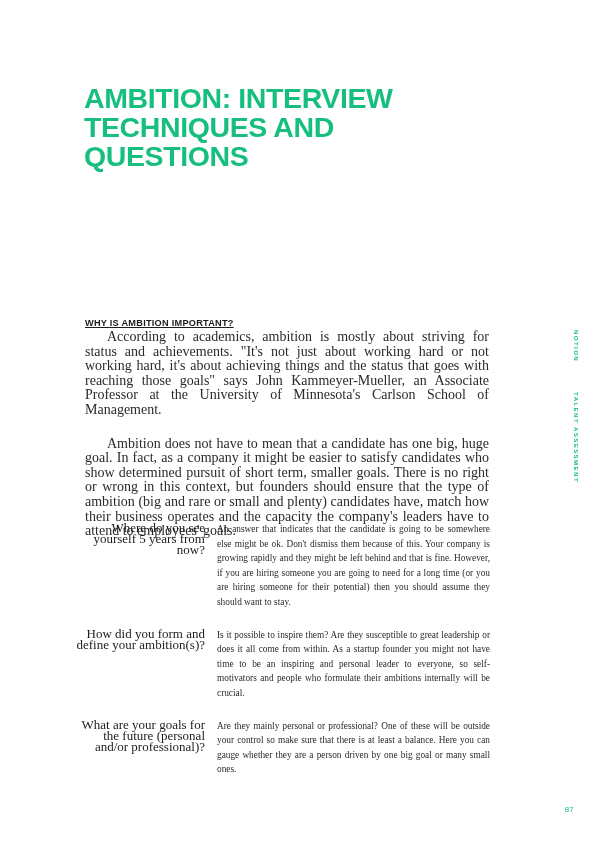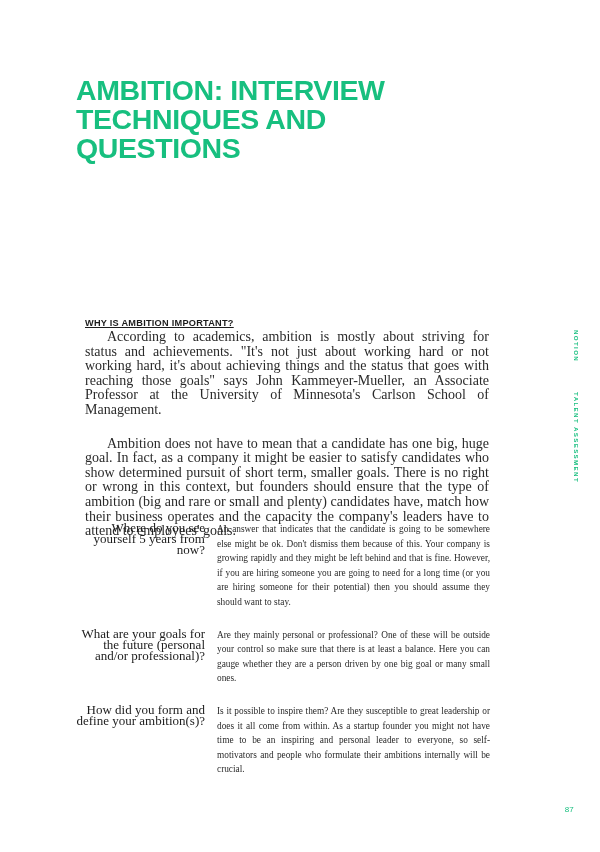--- a/index.html
+++ b/index.html
@@ -35,7 +35,7 @@
     line-height: 29px;
     letter-spacing: -0.4px;
     text-transform: uppercase;
-    margin: 0;
+    margin: 8px;
   }
 
   

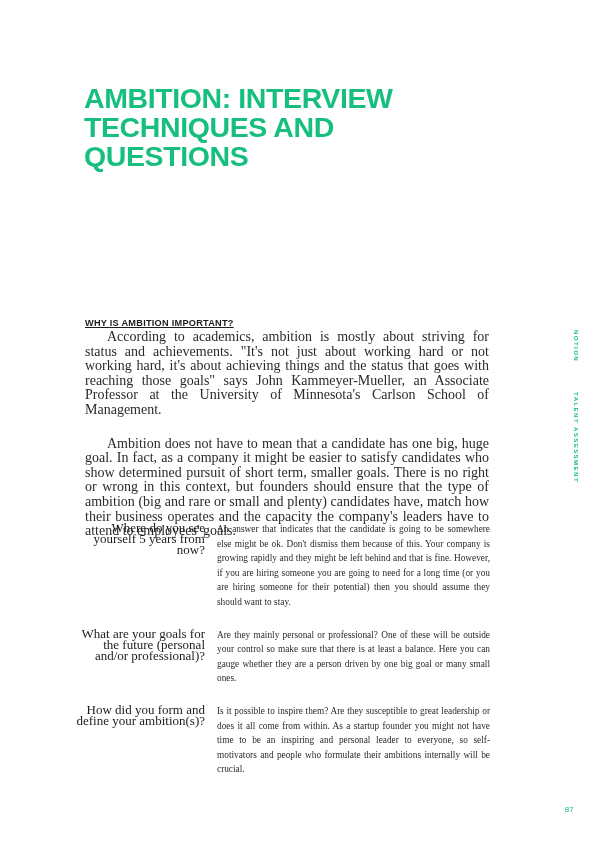--- a/index.html
+++ b/index.html
@@ -161,13 +161,13 @@
     </div>
 
     <div class="qa-row">
-      <div class="qa-question">What are your goals for the future (personal and/or professional)?</div>
-      <div class="qa-answer">Are they mainly personal or professional? One of these will be outside your control so make sure that there is at least a balance. Here you can gauge whether they are a person driven by one big goal or many small ones.</div>
+      <div class="qa-question">How did you form and define your ambition(s)?</div>
+      <div class="qa-answer">Is it possible to inspire them? Are they susceptible to great leadership or does it all come from within. As a startup founder you might not have time to be an inspiring and personal leader to everyone, so self-motivators and people who formulate their ambitions internally will be crucial.</div>
     </div>
 
     <div class="qa-row">
-      <div class="qa-question">How did you form and define your ambition(s)?</div>
-      <div class="qa-answer">Is it possible to inspire them? Are they susceptible to great leadership or does it all come from within. As a startup founder you might not have time to be an inspiring and personal leader to everyone, so self-motivators and people who formulate their ambitions internally will be crucial.</div>
+      <div class="qa-question">What are your goals for the future (personal and/or professional)?</div>
+      <div class="qa-answer">Are they mainly personal or professional? One of these will be outside your control so make sure that there is at least a balance. Here you can gauge whether they are a person driven by one big goal or many small ones.</div>
     </div>
 
   </div>

